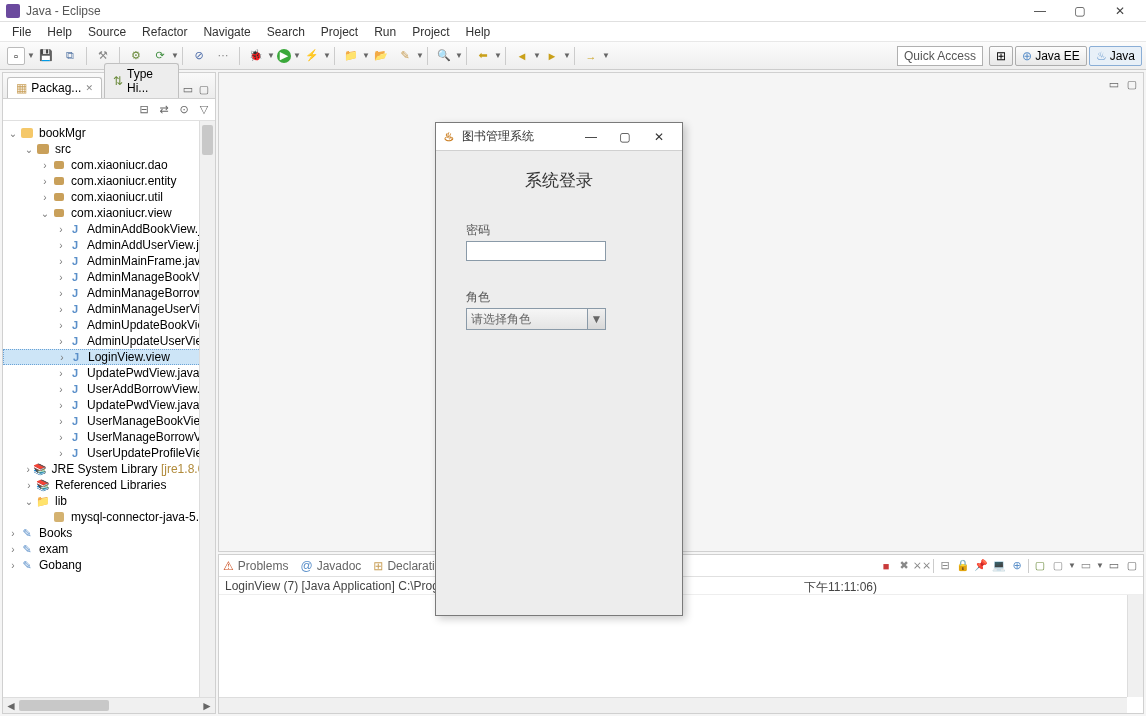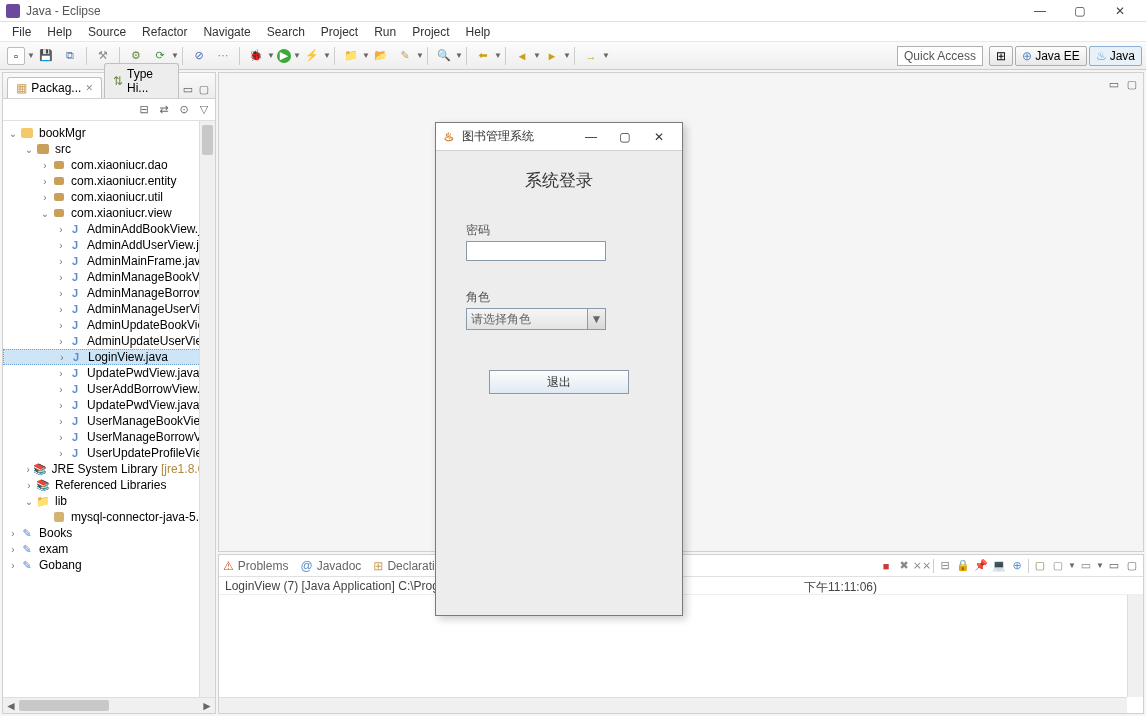--- a/index.html
+++ b/index.html
@@ -276,7 +276,7 @@
       <div class="tree-node selected" style="padding-left:52px">
           <span class="twisty">›</span>
           <span class="node-icon icon-java">J</span>
-          <span>LoginView.java</span>
+          <span>LoginView.view</span>
         </div>
       <div class="tree-node" style="padding-left:52px">
           <span class="twisty">›</span>

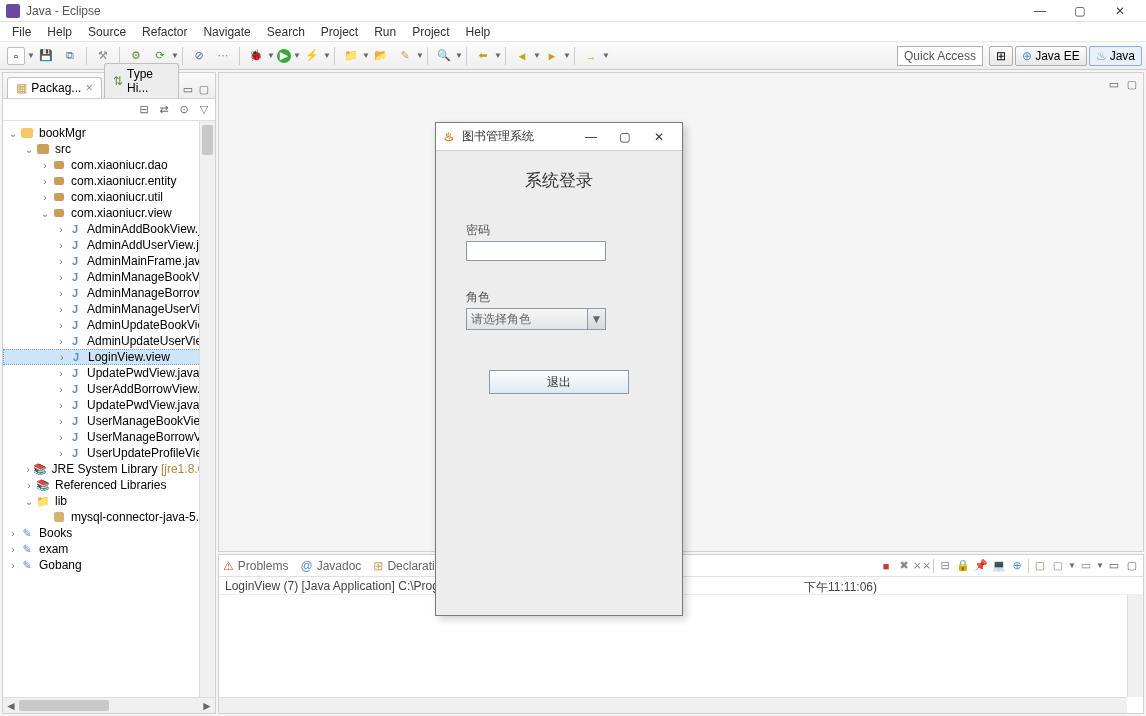--- a/index.html
+++ b/index.html
@@ -424,9 +424,6 @@
         <span class="sel-arrow">▼</span>
       </div>
     </div>
-    <div class="dlg-btn">
-        <span>退出</span>
-      </div>
   </div>
 </div>
 

